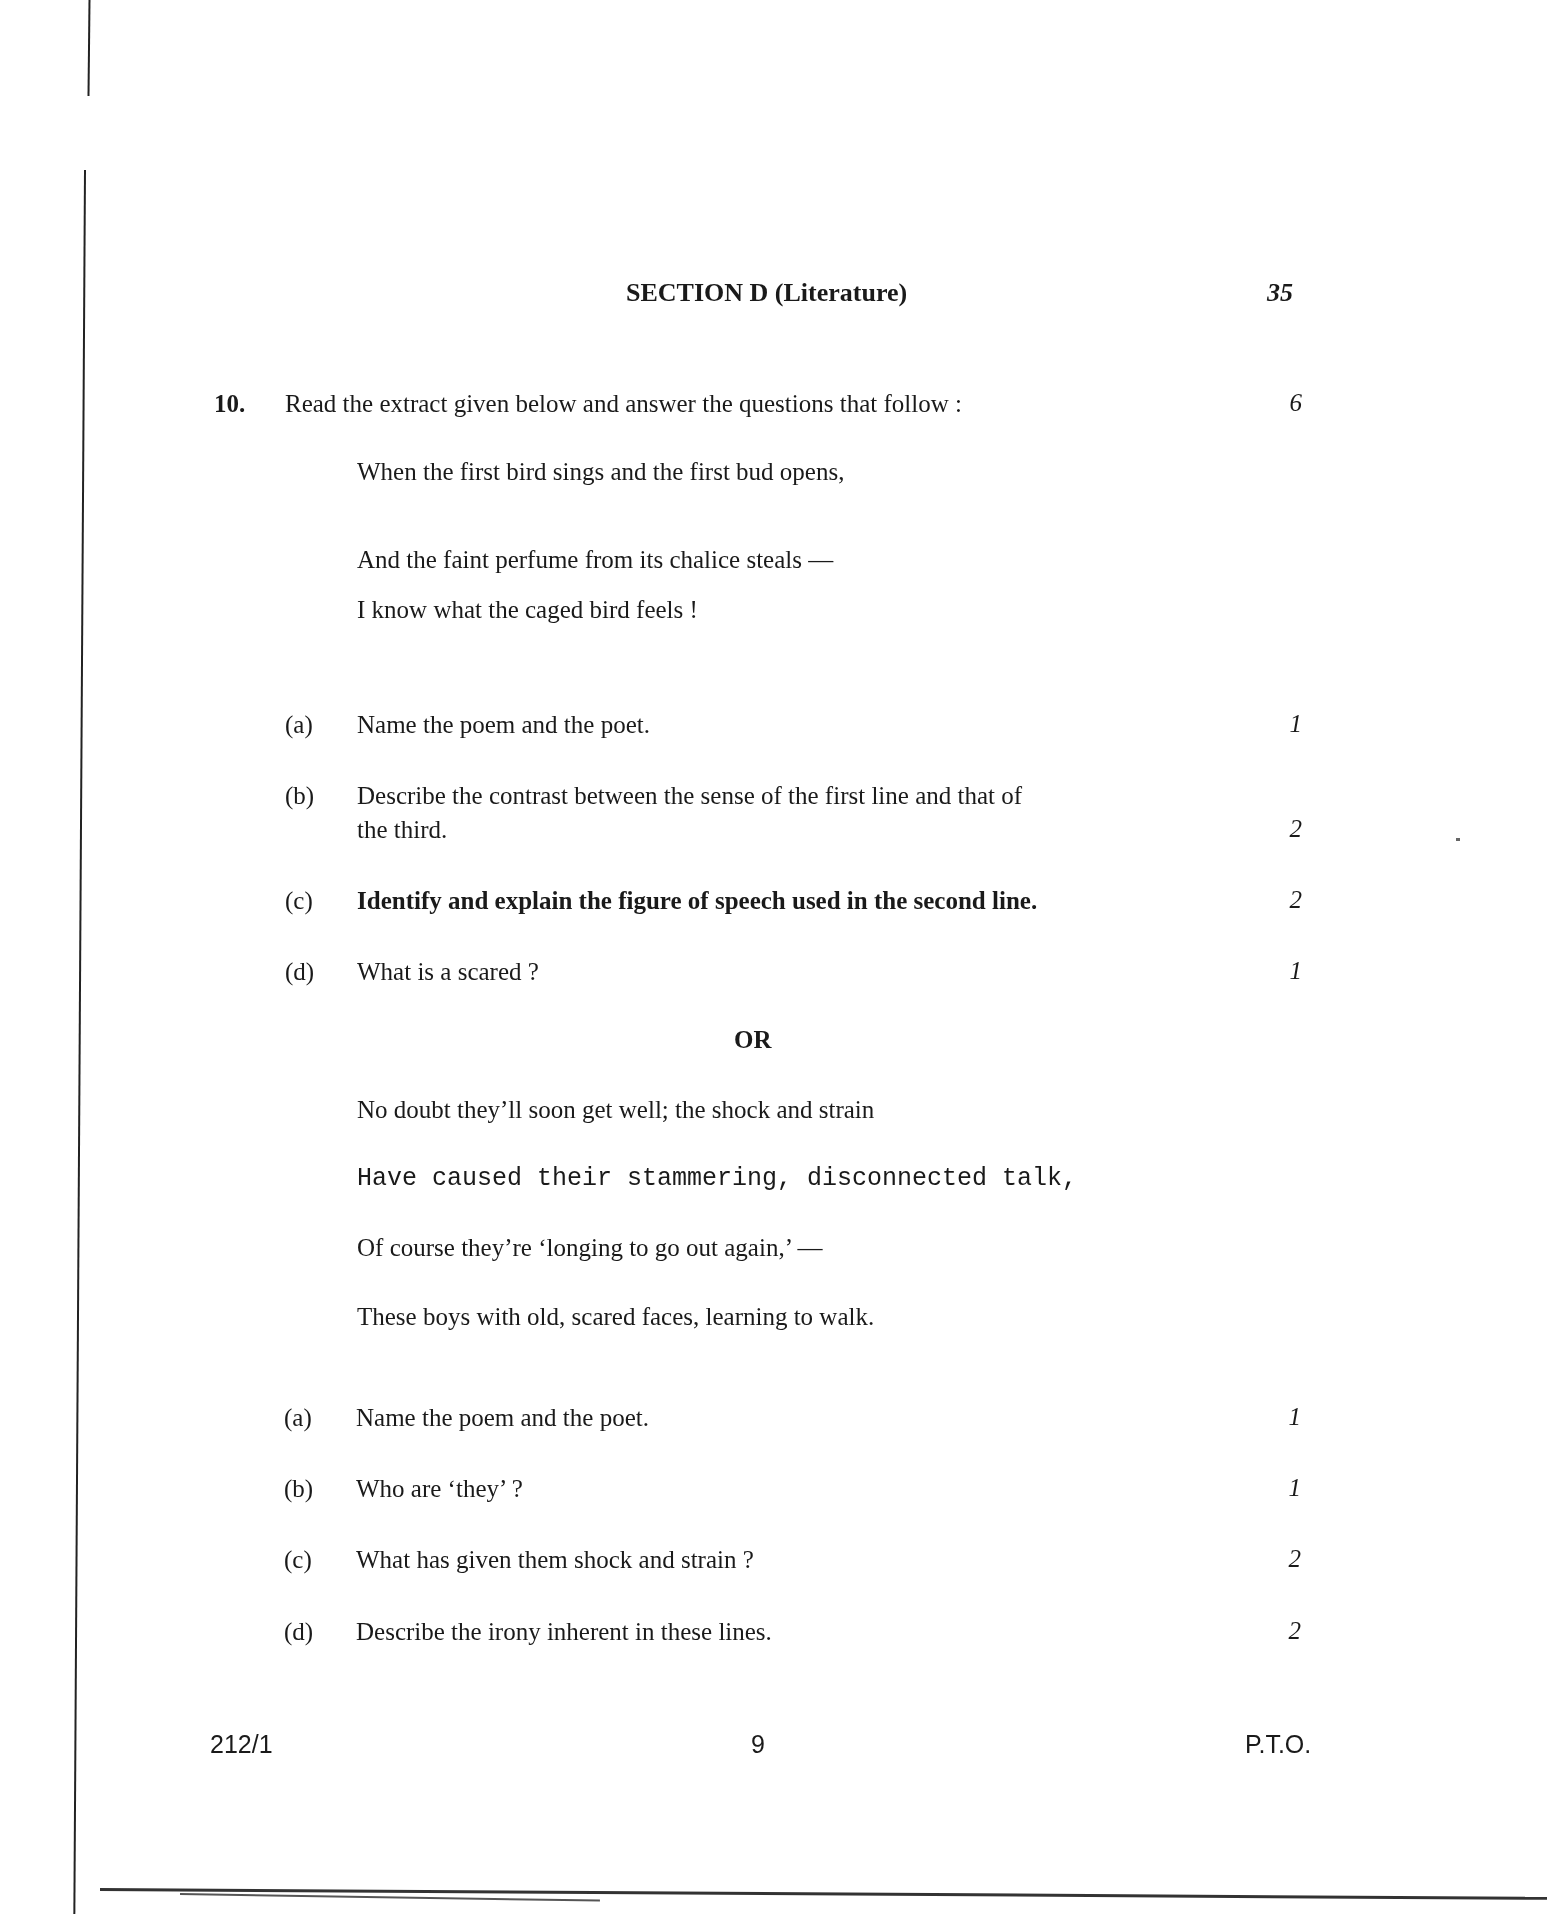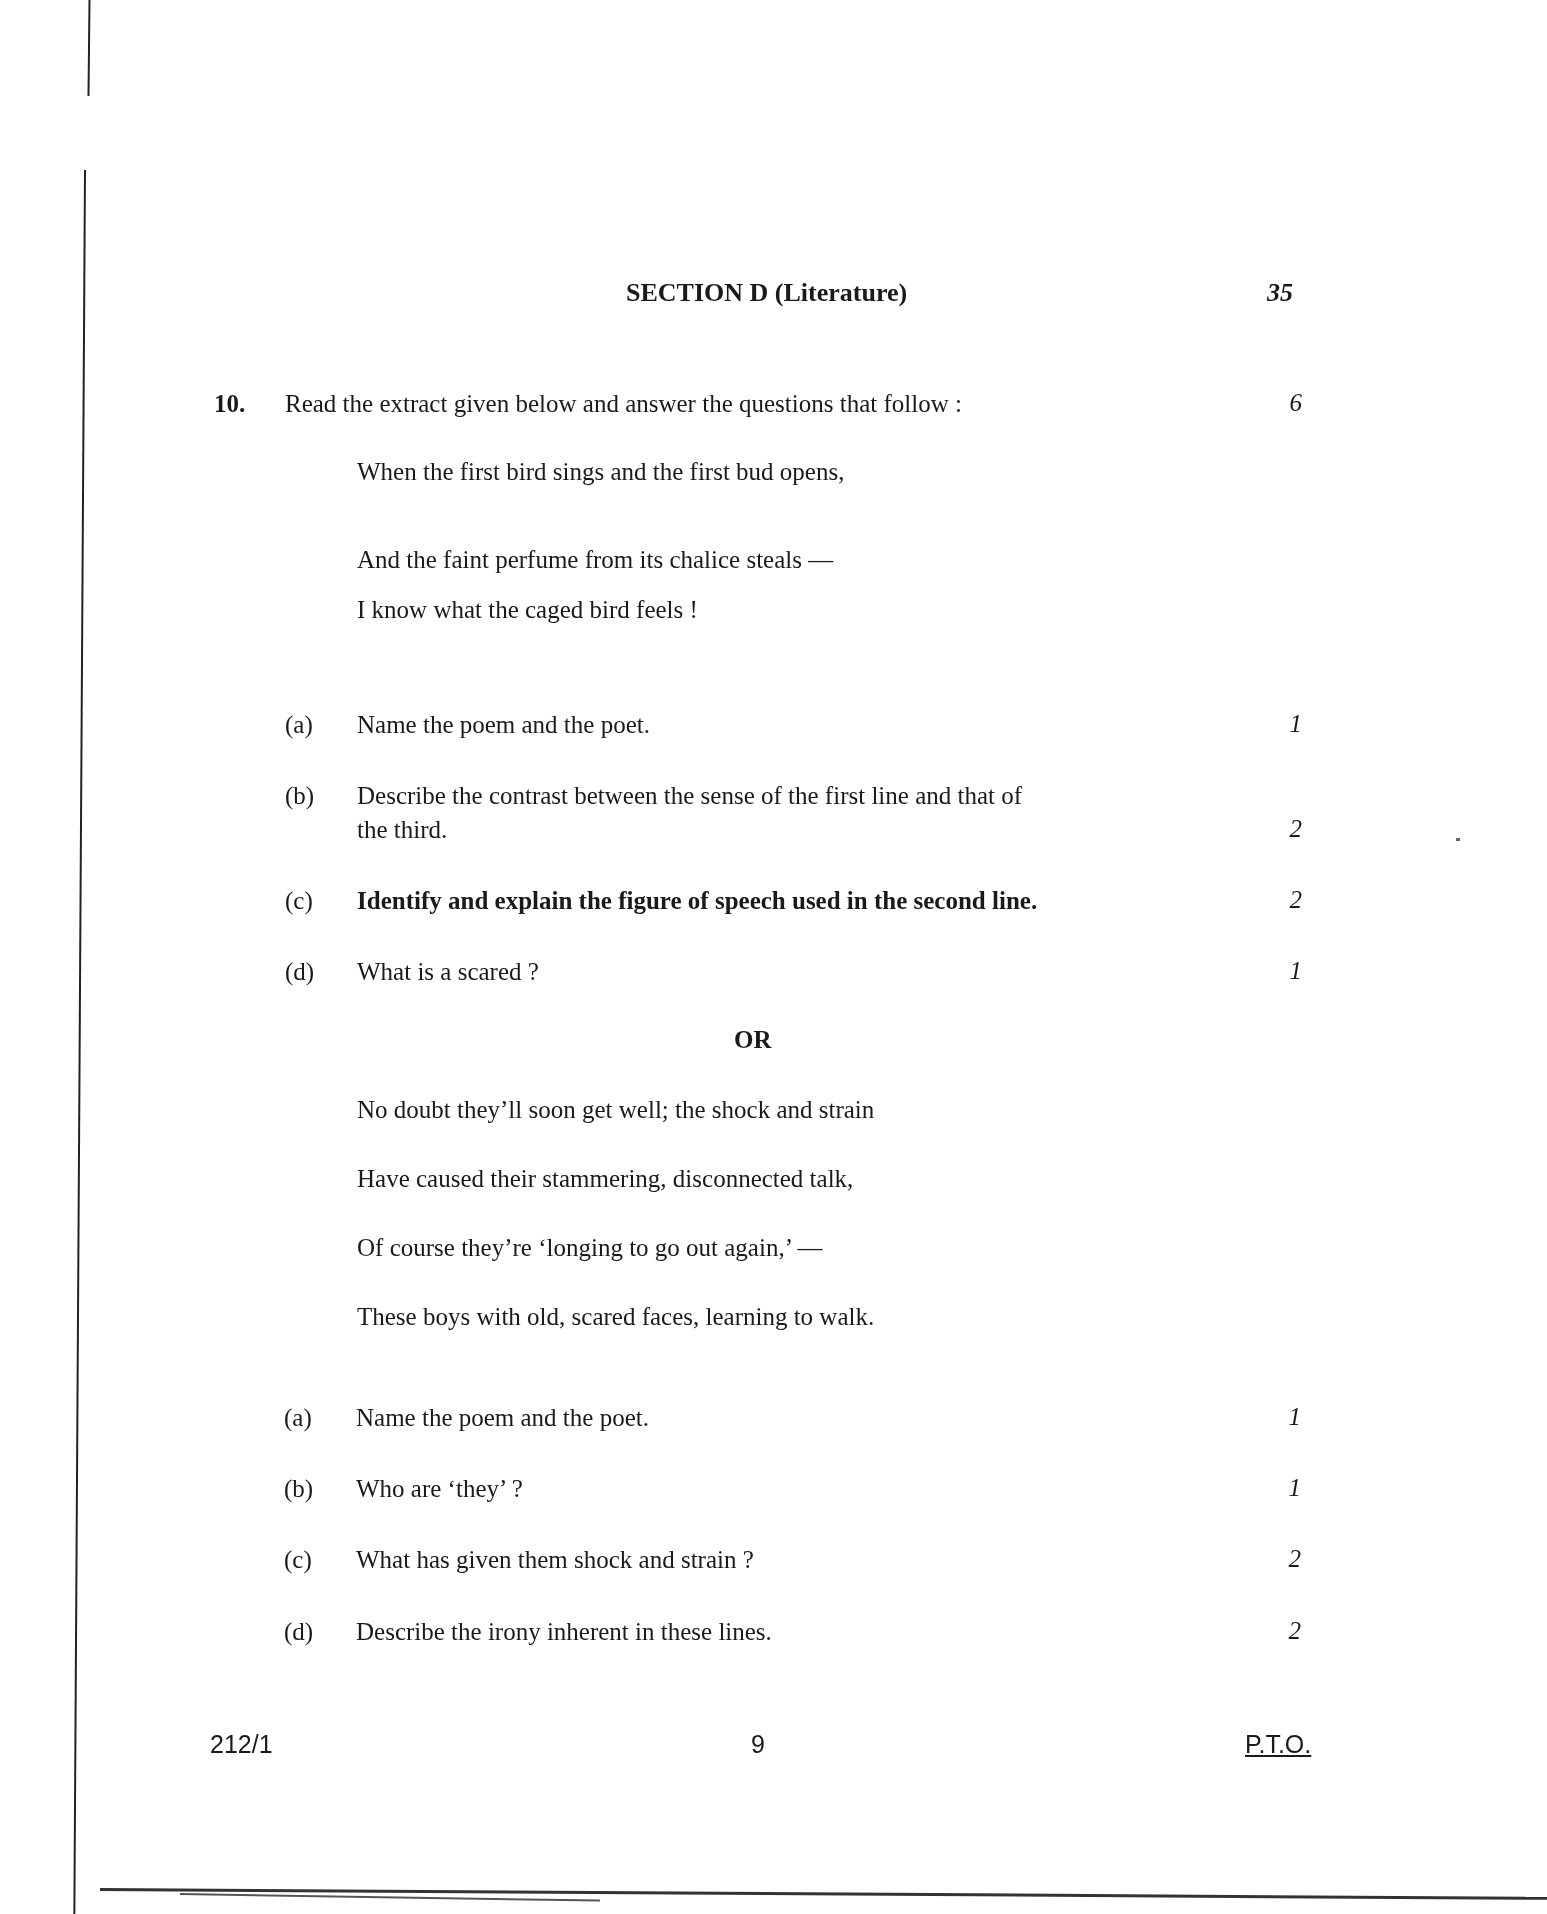--- a/index.html
+++ b/index.html
@@ -55,7 +55,7 @@
 <div class="abs serif txt bold" style="left:734px; top:1025px;">OR</div>
 
 <div class="abs serif txt" style="left:357px; top:1095px;">No doubt they’ll soon get well; the shock and strain</div>
-<div class="abs serif txt" style="left:357px; top:1164px;">Have caused their stammering, disconnected talk,</div>
+<div class="abs serif txt" style="left:357px; top:1164px;font-family:Liberation Mono, monospace;">Have caused their stammering, disconnected talk,</div>
 <div class="abs serif txt" style="left:357px; top:1233px;">Of course they’re ‘longing to go out again,’ —</div>
 <div class="abs serif txt" style="left:357px; top:1302px;">These boys with old, scared faces, learning to walk.</div>
 

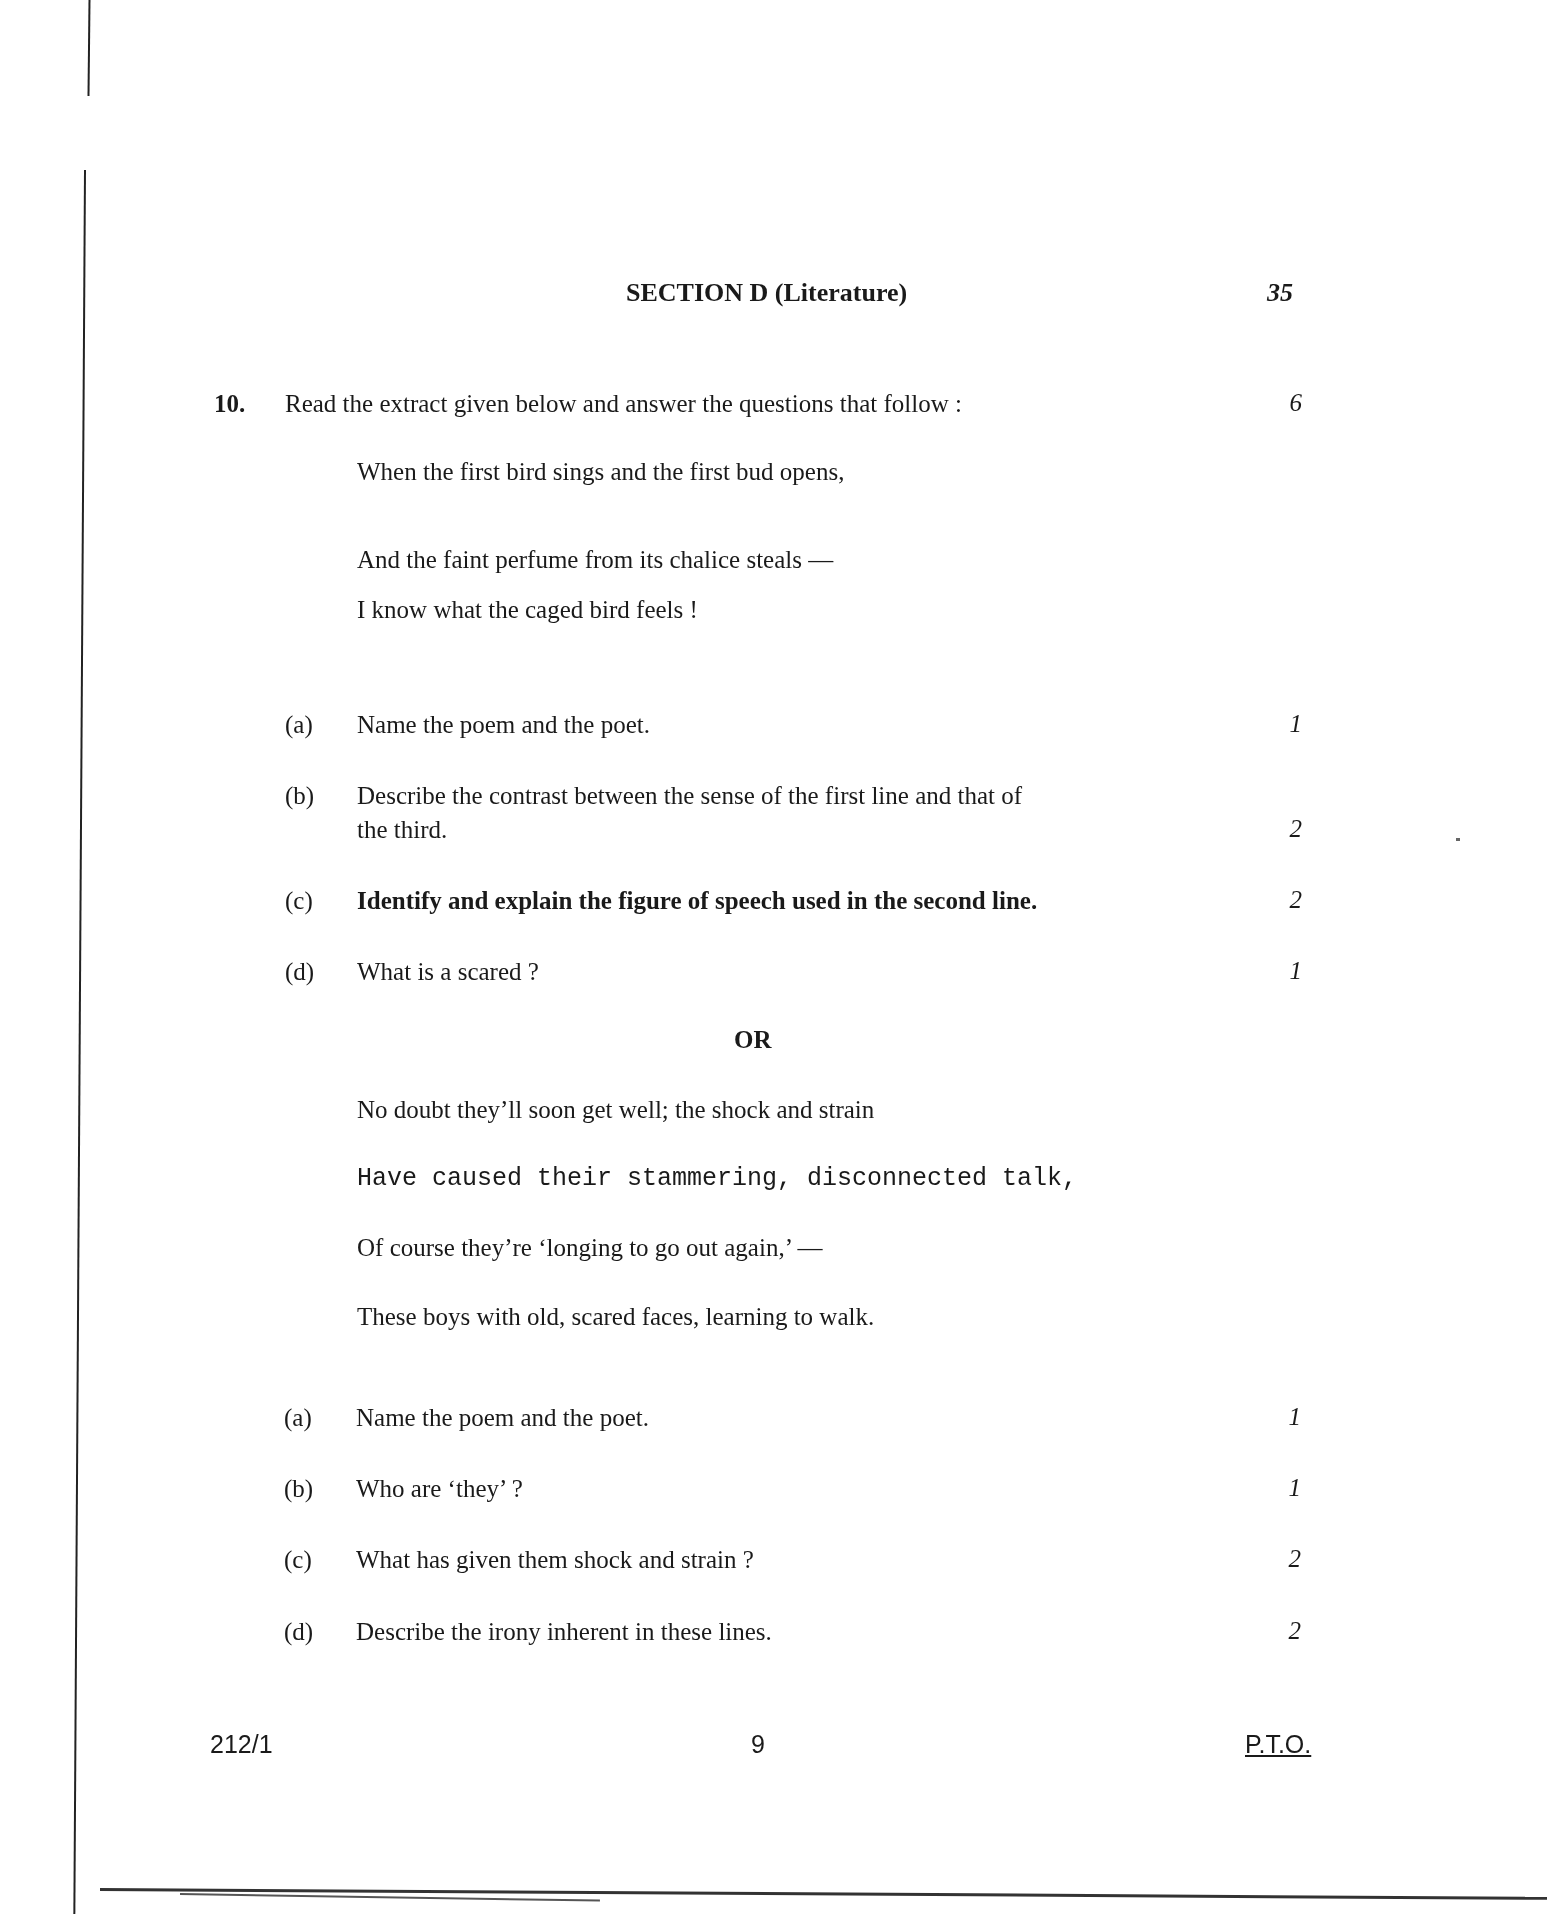--- a/index.html
+++ b/index.html
@@ -77,6 +77,6 @@
 
 <div class="abs sans" style="left:210px; top:1730px;">212/1</div>
 <div class="abs sans" style="left:751px; top:1730px;">9</div>
-<div class="abs sans" style="left:1245px; top:1730px;text-decoration:underline;">P.T.O.</div>
+<div class="abs sans" style="left:1245px; top:1730px;">P.T.O.</div>
 
 </body></html>

